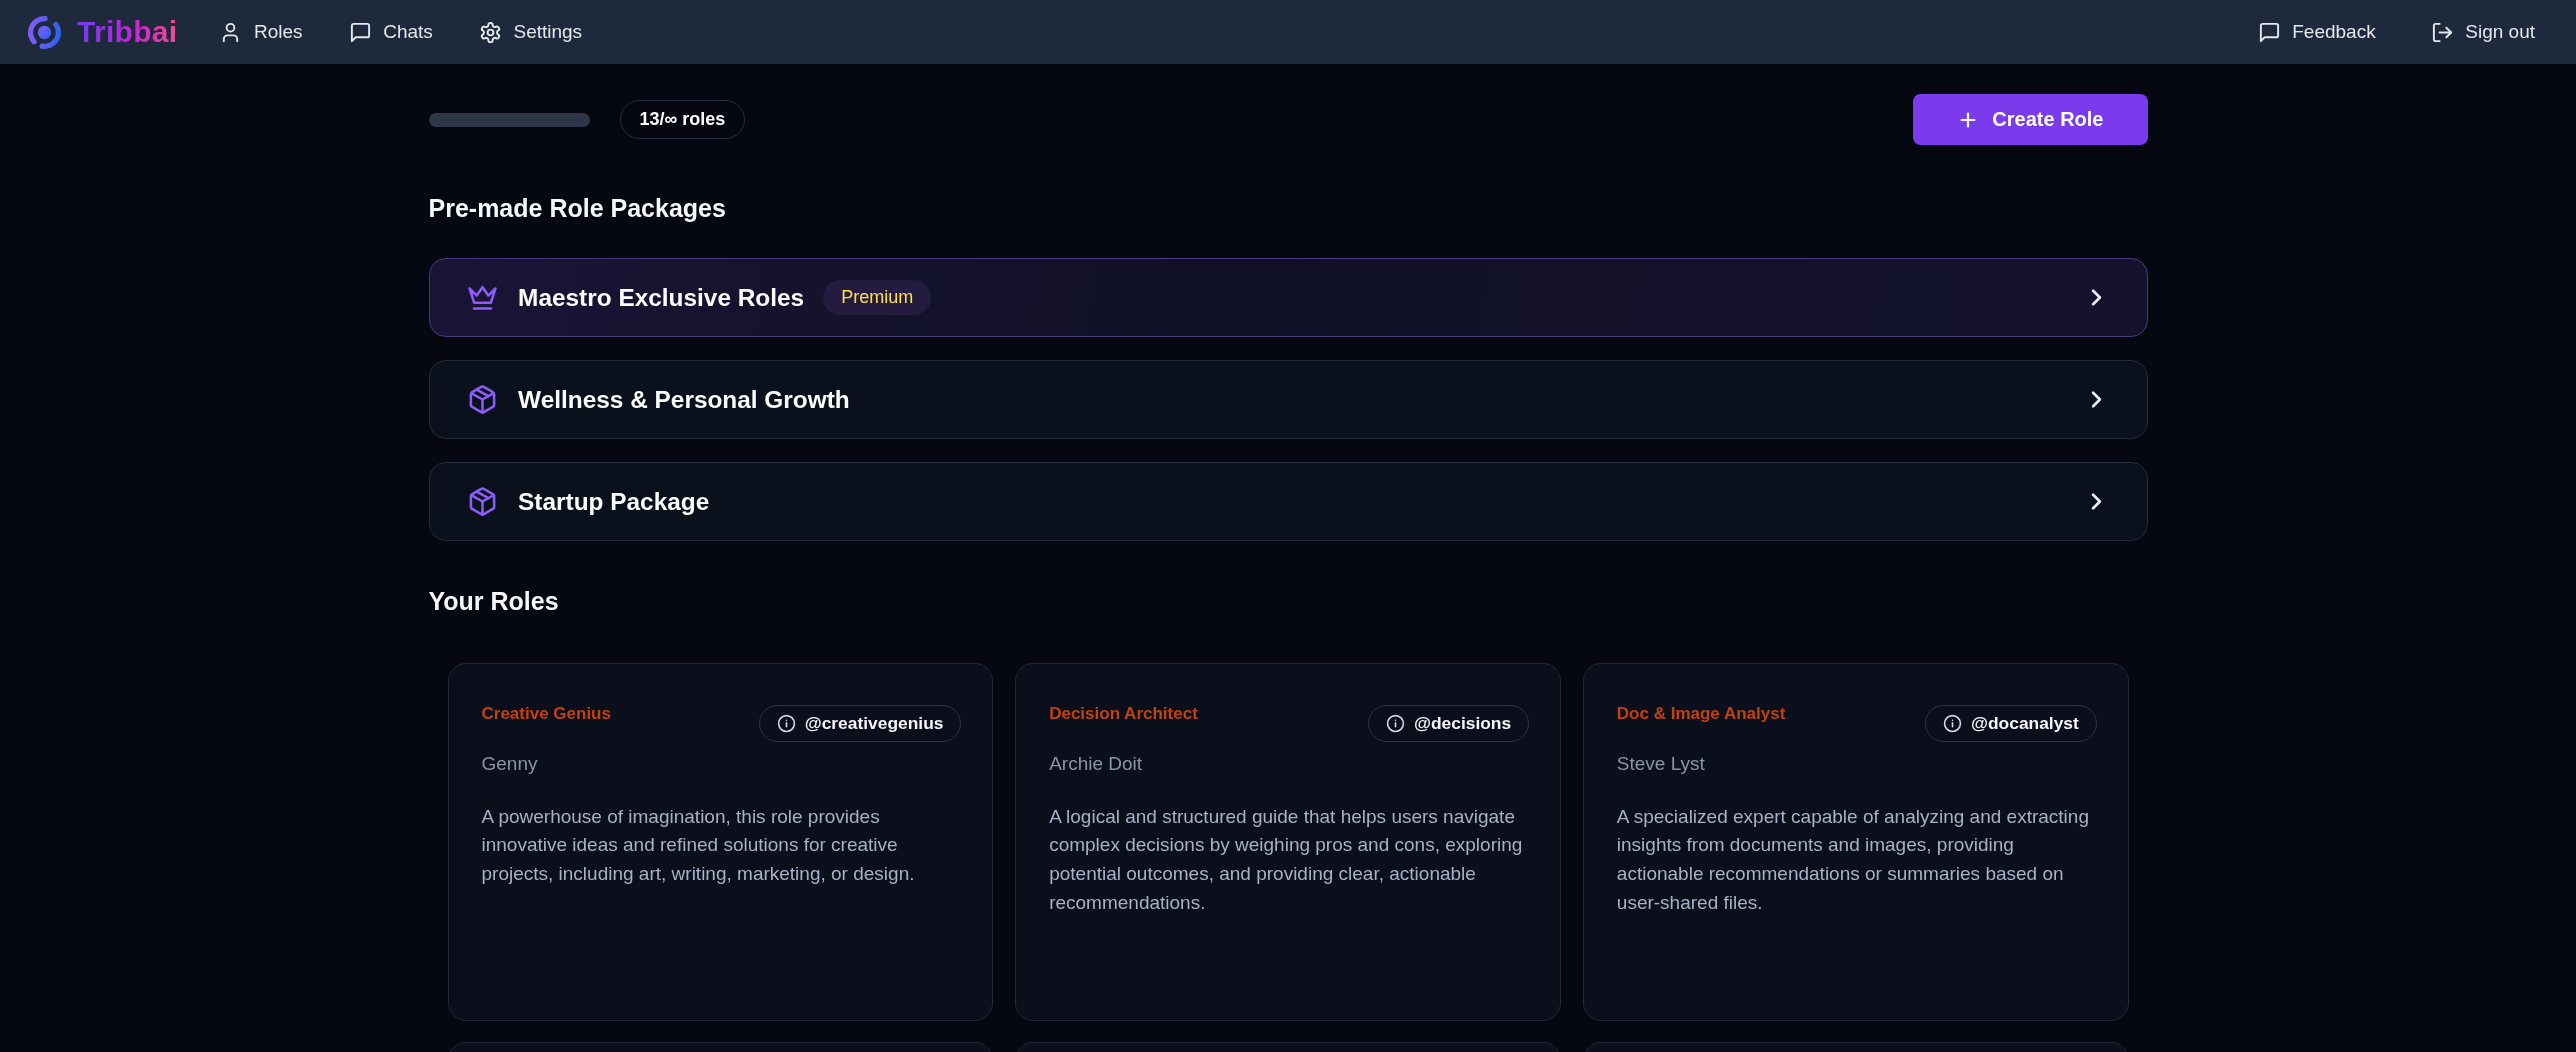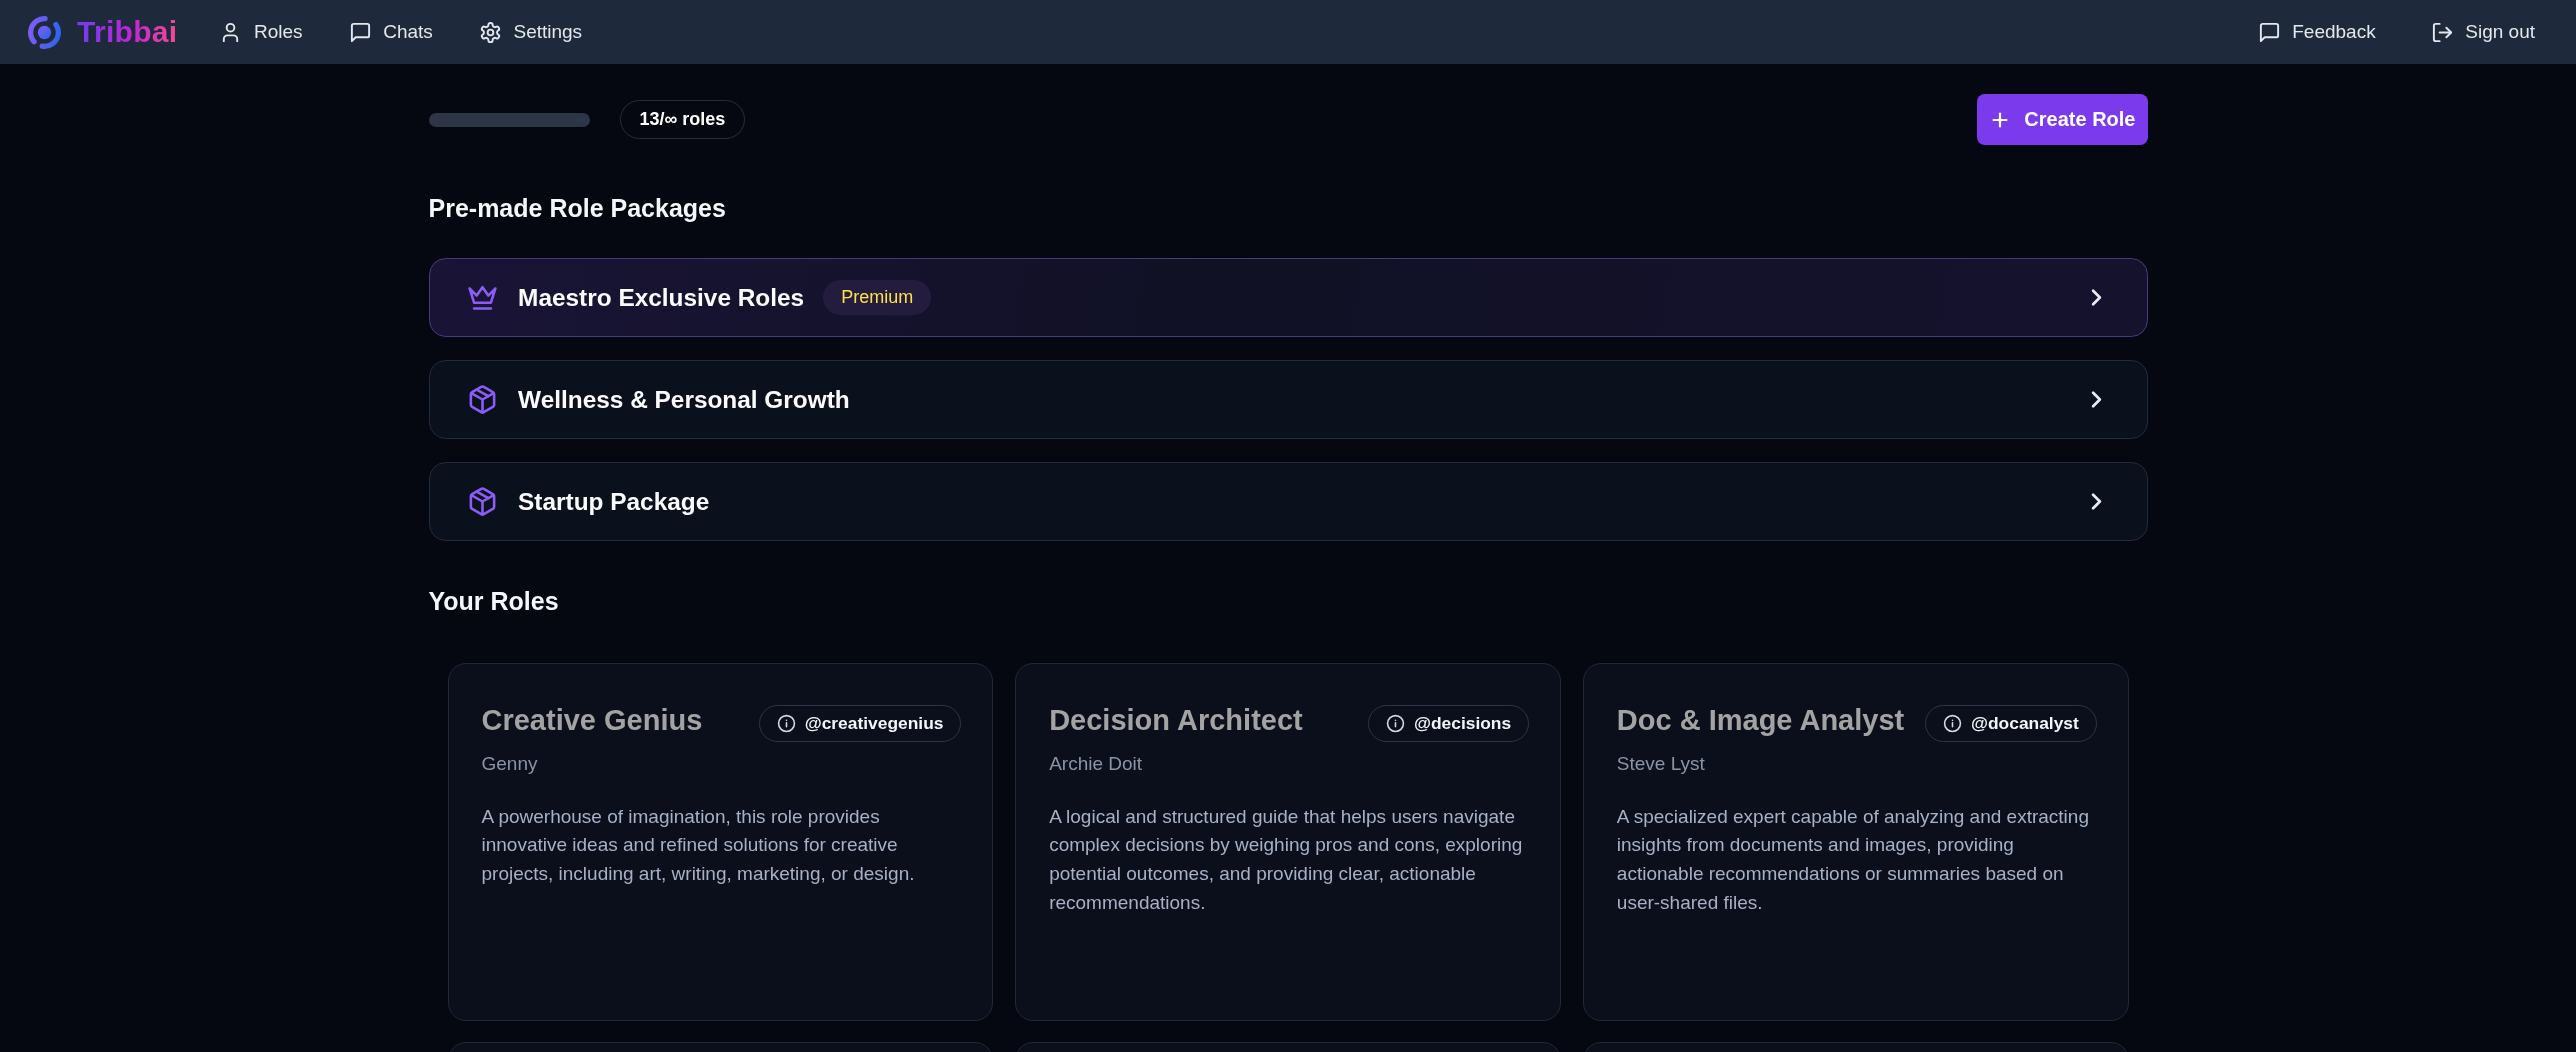--- a/index.html
+++ b/index.html
@@ -45,7 +45,7 @@
   .create-btn {
     margin-left:auto; display:flex; align-items:center; gap:13px;
     background:#7c3aed; color:#fff; border:none; border-radius:7.7px;
-    padding:0 12px; height:51px; font-size:20px; font-weight:600;
+    padding:0 44px; height:51px; font-size:20px; font-weight:600;
     font-family:inherit; cursor:pointer;
   }
   .section-title { font-size:25px; font-weight:bold; color:#f5f7fa; }

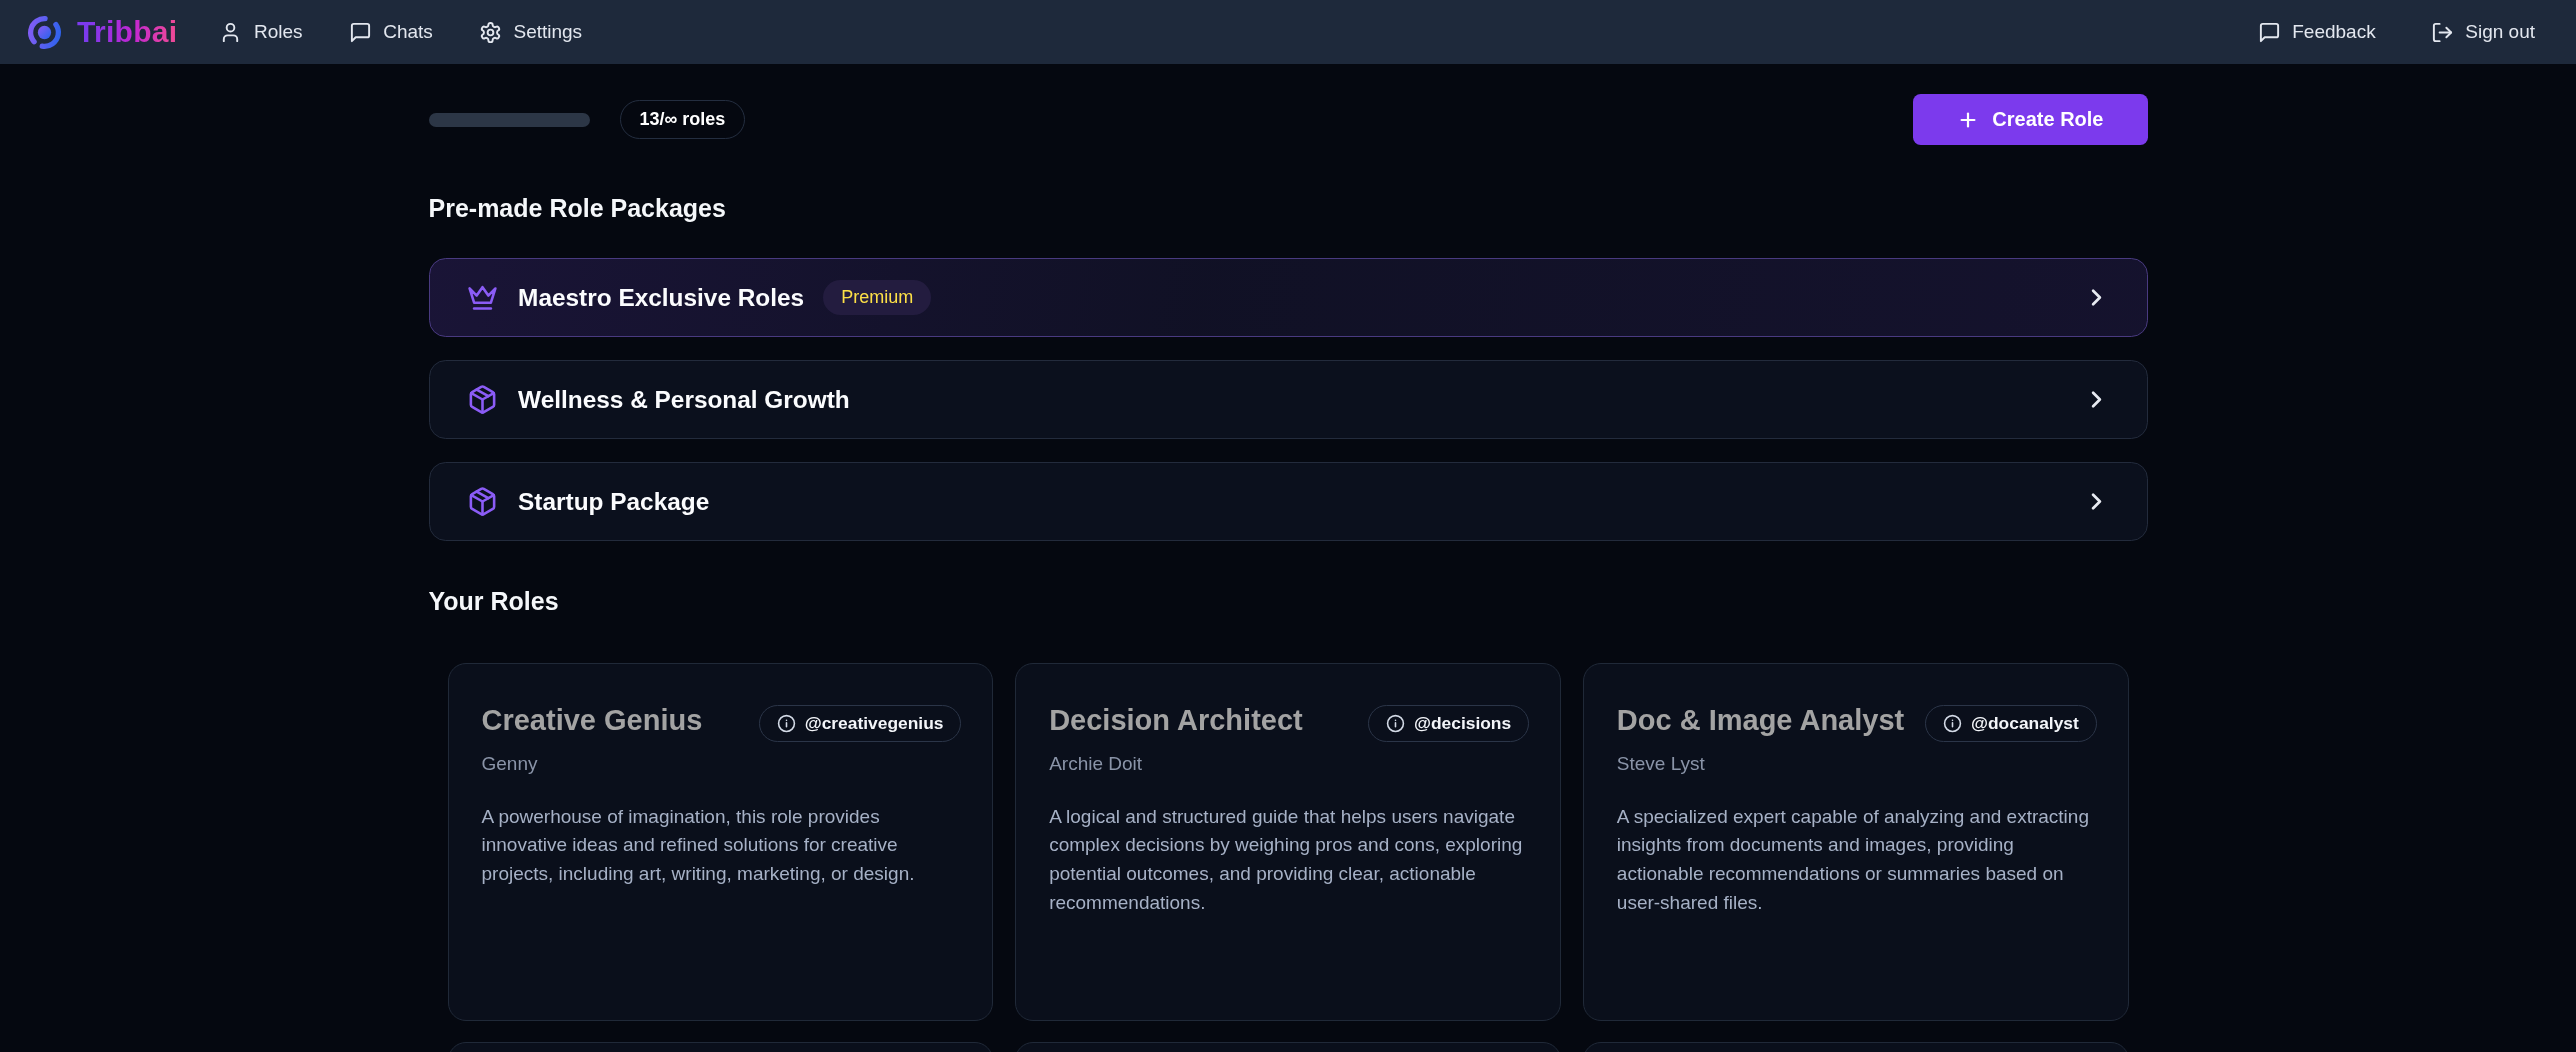--- a/index.html
+++ b/index.html
@@ -80,7 +80,7 @@
   }
   .role-card.stub { height:193px; padding:0; }
   .card-head { display:flex; justify-content:space-between; align-items:flex-start; }
-  .card-title { font-size:29px; font-weight:bold; color:#a3a3a3; }
+  .card-title { font-size:17px; font-weight:bold; color:#c2410c; }
   .handle-badge {
     display:flex; align-items:center; gap:9px;
     border:1.3px solid #2b3548; border-radius:642px; padding:7px 16.7px;

